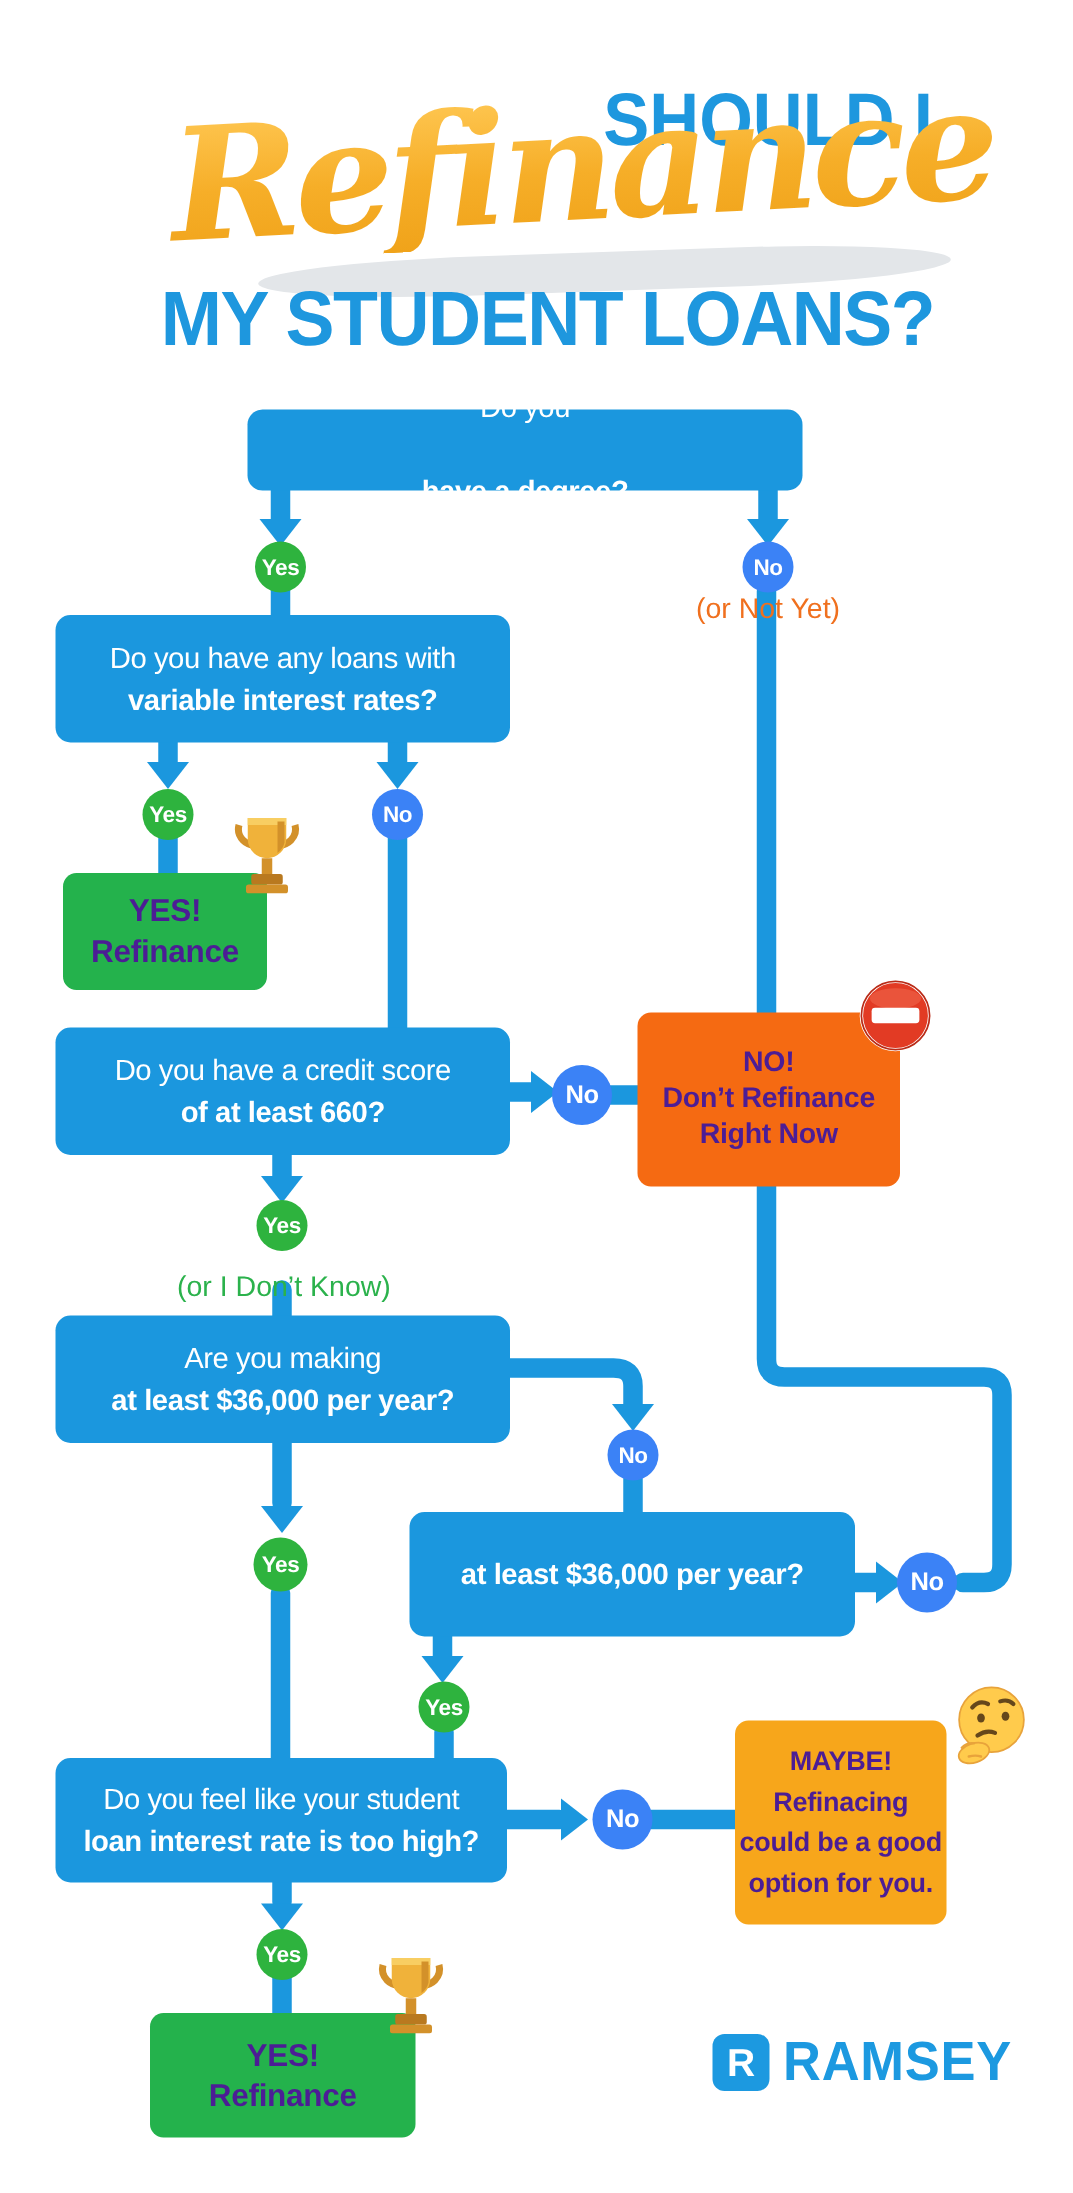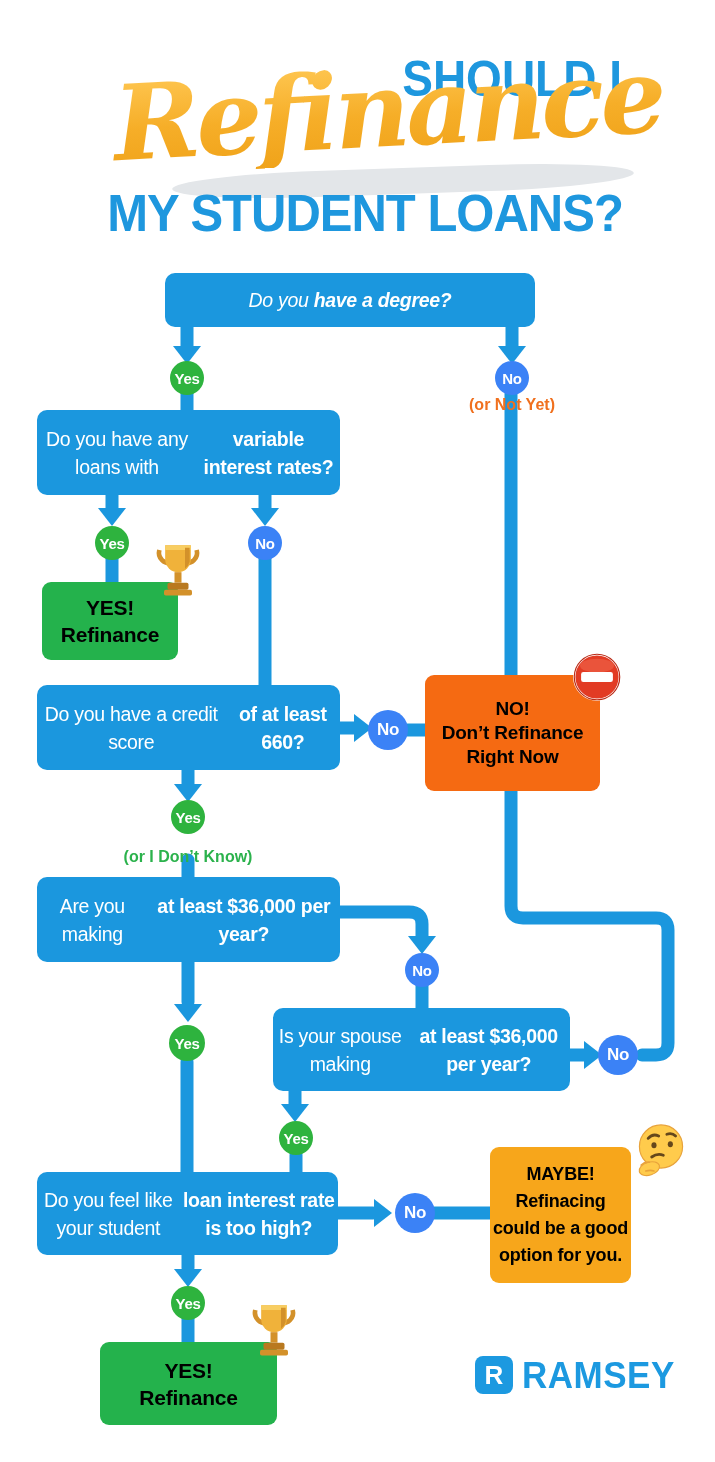--- a/index.html
+++ b/index.html
@@ -130,7 +130,7 @@
     </g>
   </svg>
 
-  <div class="qbox" style="left:165px;top:273px;width:370px;height:54px;font-style:italic;">
+  <div class="qbox" style="left:165px;top:273px;width:370px;height:54px;flex-direction:column;">
     <span>Do you </span>&nbsp;<span class="bold">have a degree?</span>
   </div>
 

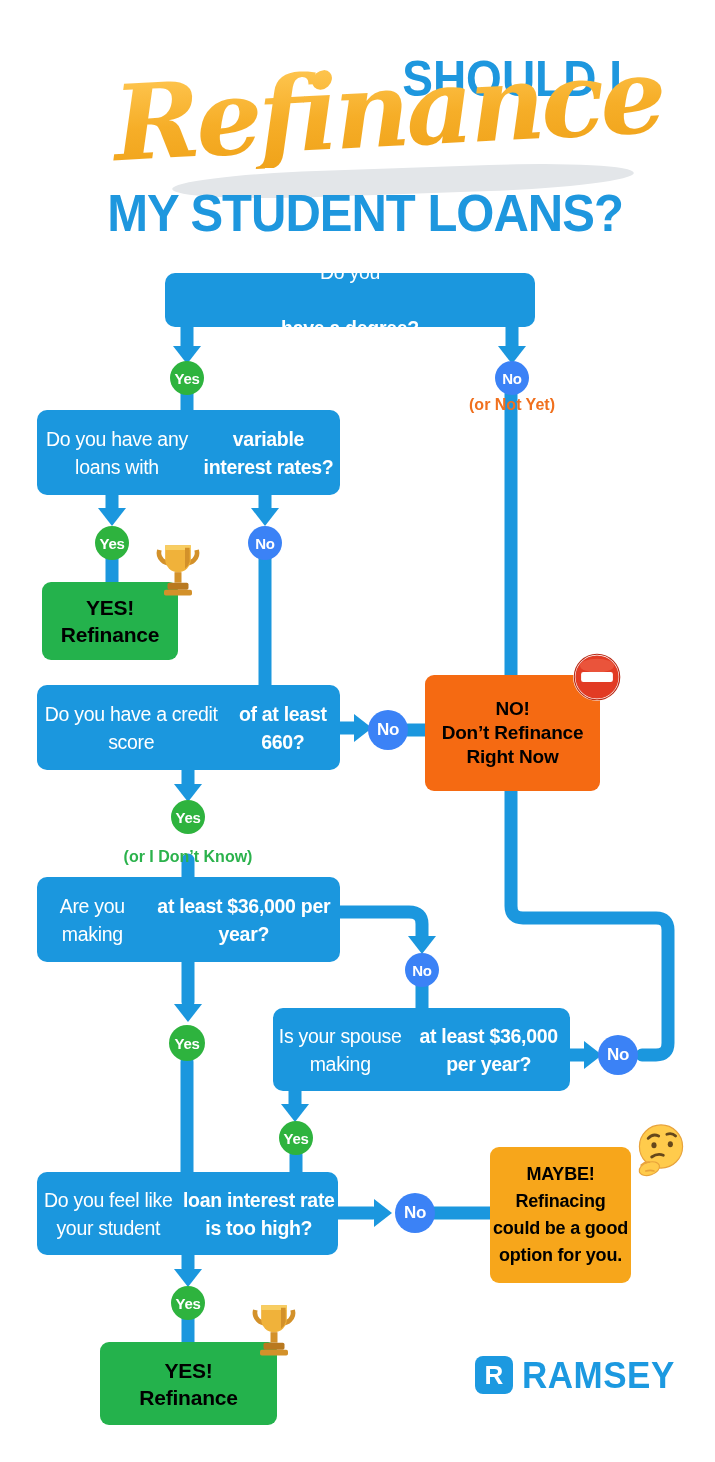--- a/index.html
+++ b/index.html
@@ -60,7 +60,7 @@
   .badge.d36{width:36px;height:36px;font-size:15px;}
   .badge.d40{width:40px;height:40px;font-size:17px;}
   .sublabel{
-    position:absolute;z-index:3;font-weight:bold;font-size:16px;text-align:center;white-space:nowrap;
+    position:absolute;z-index:3;font-weight:normal;font-size:19px;text-align:center;white-space:nowrap;
   }
   .sublabel.orange{color:#F0701E;}
   .sublabel.green{color:#2BB24C;}

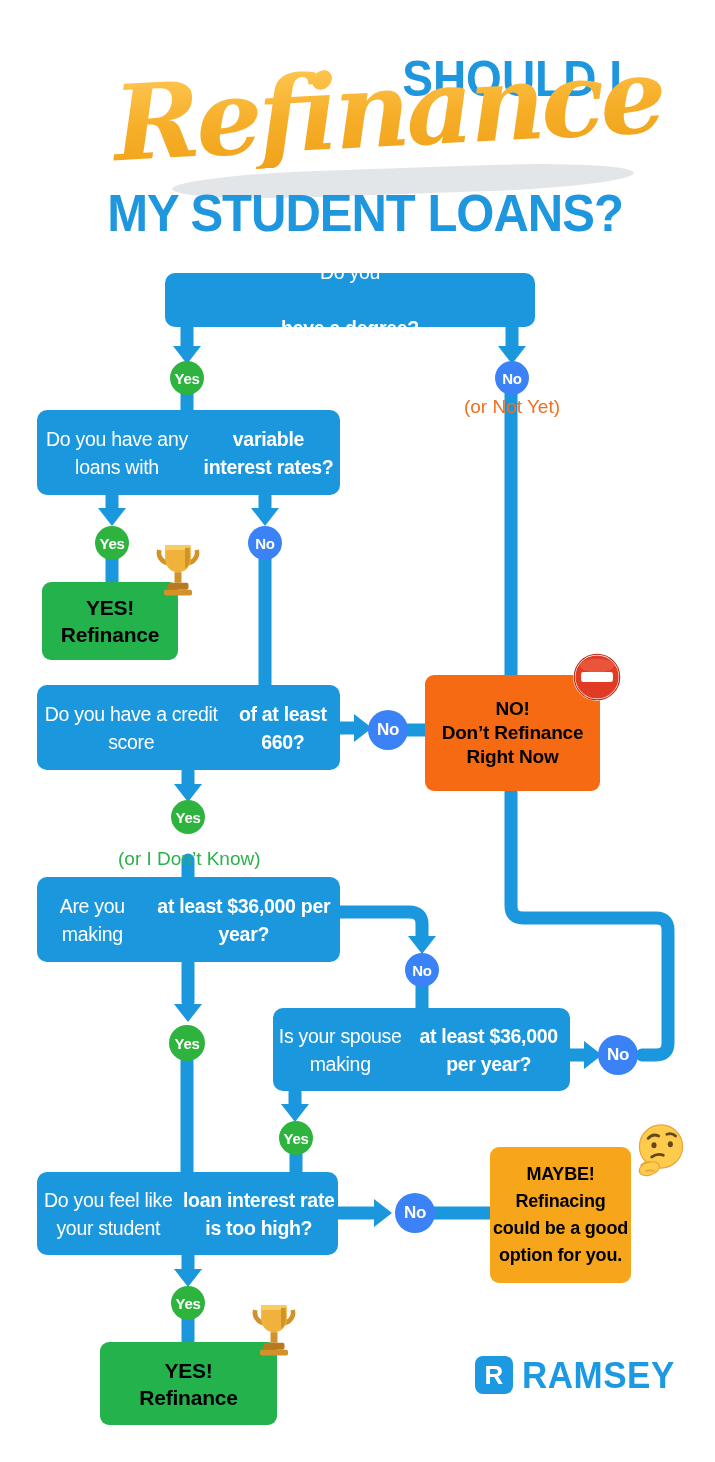--- a/index.html
+++ b/index.html
@@ -37,7 +37,7 @@
   
   .qbox{
     position:absolute;background:#1B97DE;border-radius:10px;color:#fff;z-index:2;
-    display:flex;flex-direction:row;justify-content:center;align-items:center;
+    display:flex;flex-direction:column;justify-content:center;align-items:center;
     font-size:19.5px;line-height:28px;letter-spacing:-0.3px;text-align:center;
   }
   .qbox .bold{font-weight:bold;}

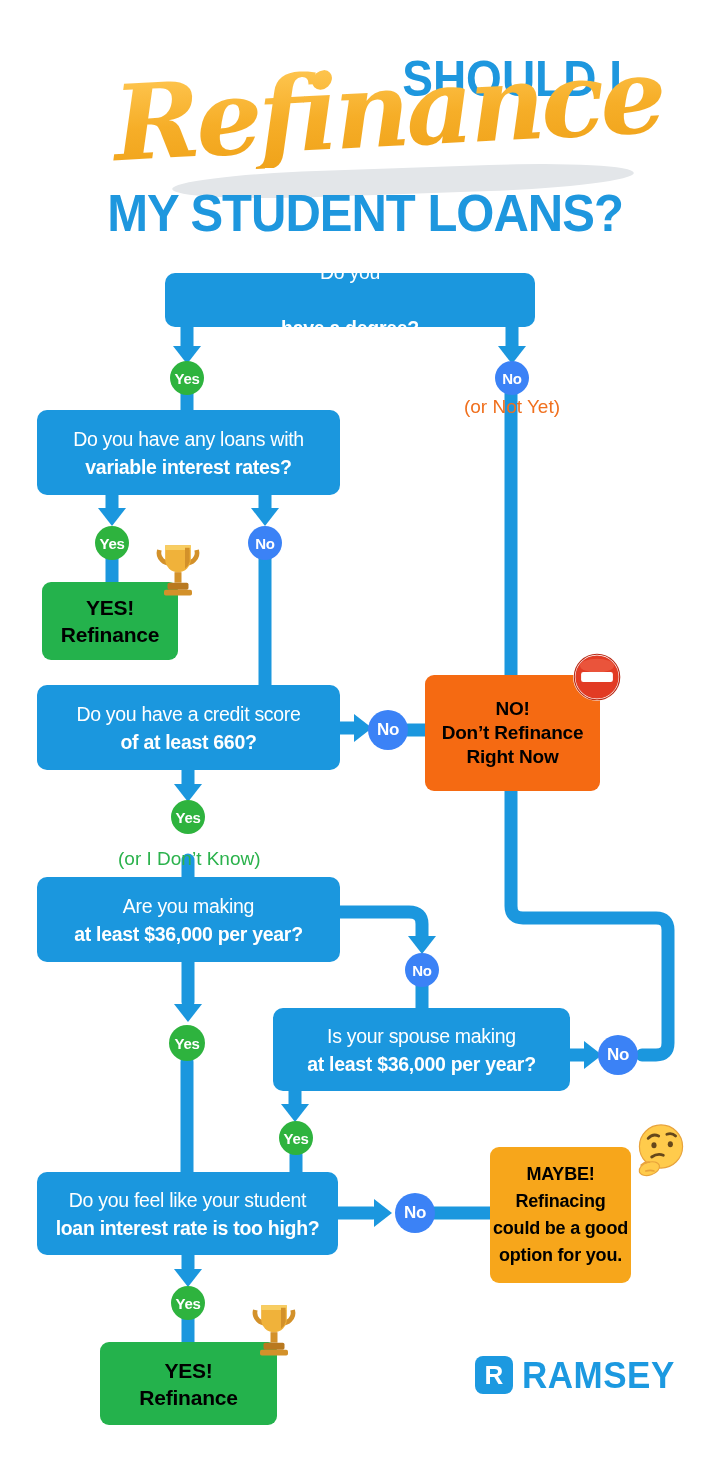--- a/index.html
+++ b/index.html
@@ -42,7 +42,7 @@
   }
   .qbox .bold{font-weight:bold;}
   .rbox{
-    position:absolute;border-radius:9px;color:#000000;z-index:2;font-weight:bold;
+    position:absolute;border-radius:9px;color:#4c1d95;z-index:2;font-weight:bold;
     display:flex;flex-direction:column;justify-content:center;align-items:center;
     text-align:right;letter-spacing:-0.2px;
   }

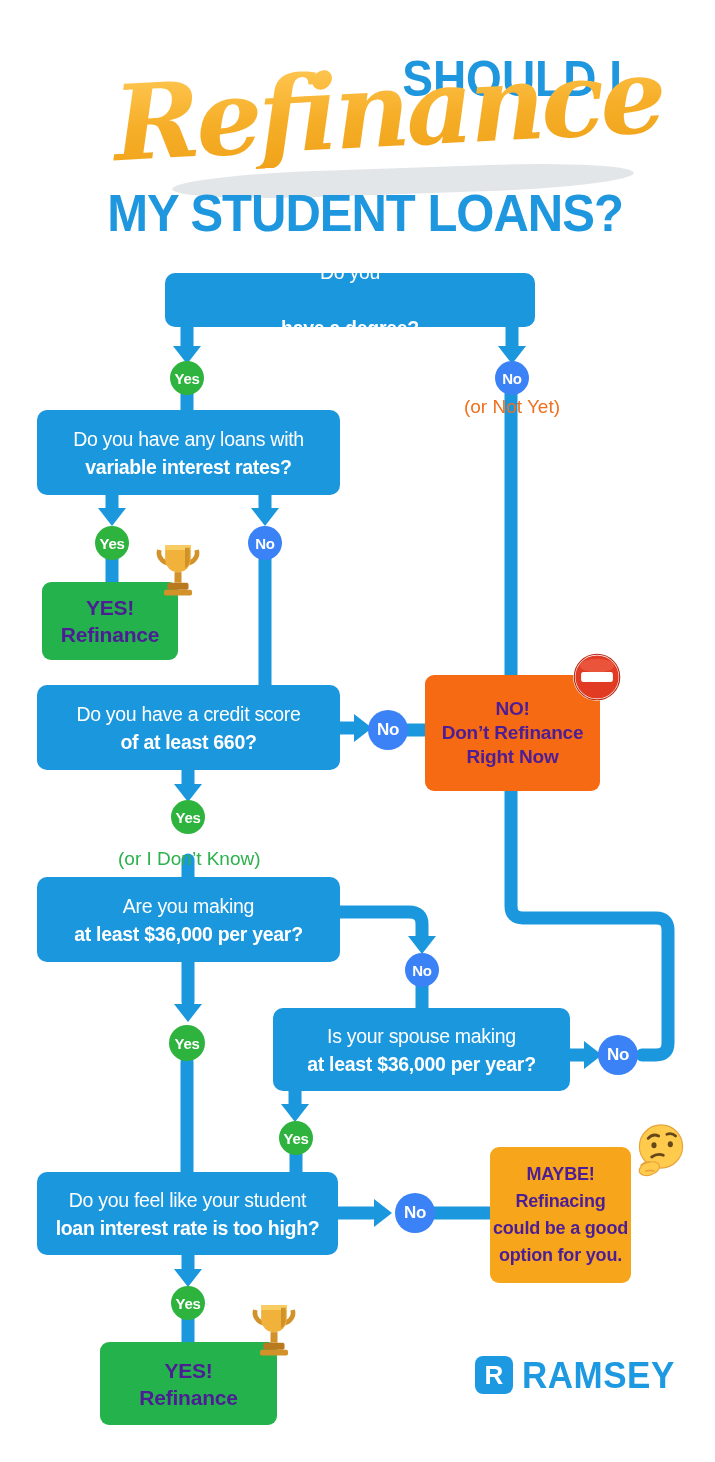--- a/index.html
+++ b/index.html
@@ -150,7 +150,6 @@
   </div>
 
   <div class="qbox" style="left:273px;top:1008px;width:297px;height:83px;">
-    <span>Is your spouse making</span>
     <span class="bold">at least $36,000 per year?</span>
   </div>
 

